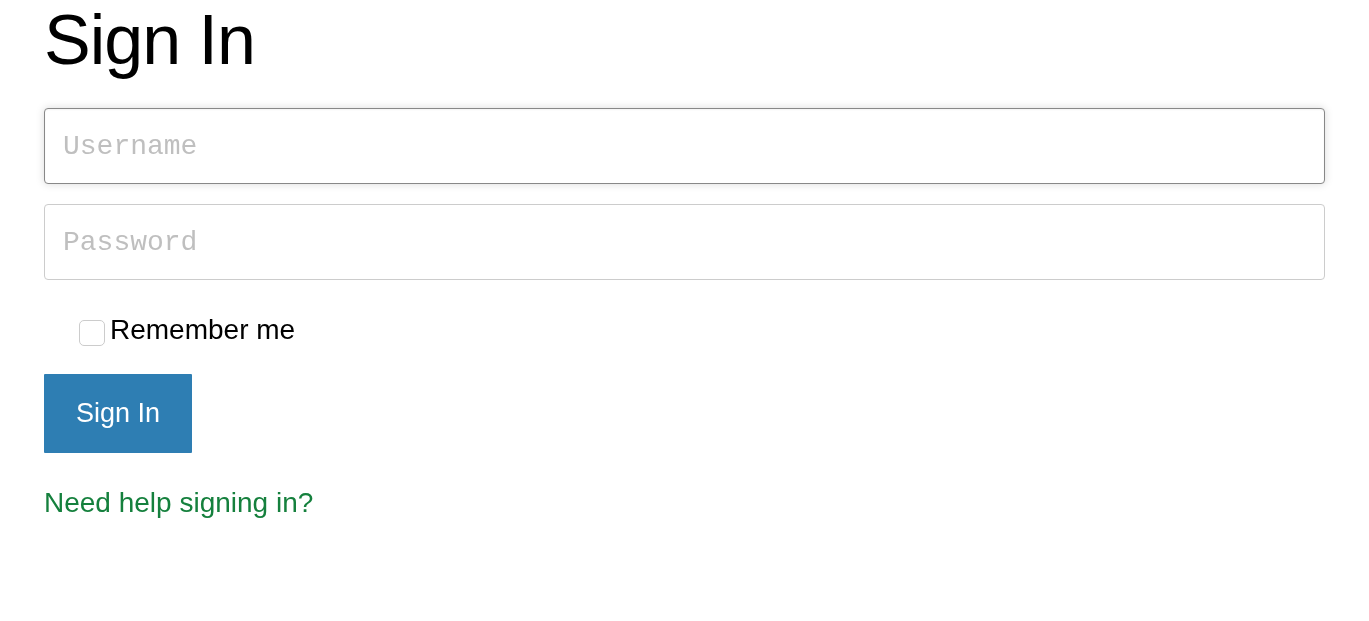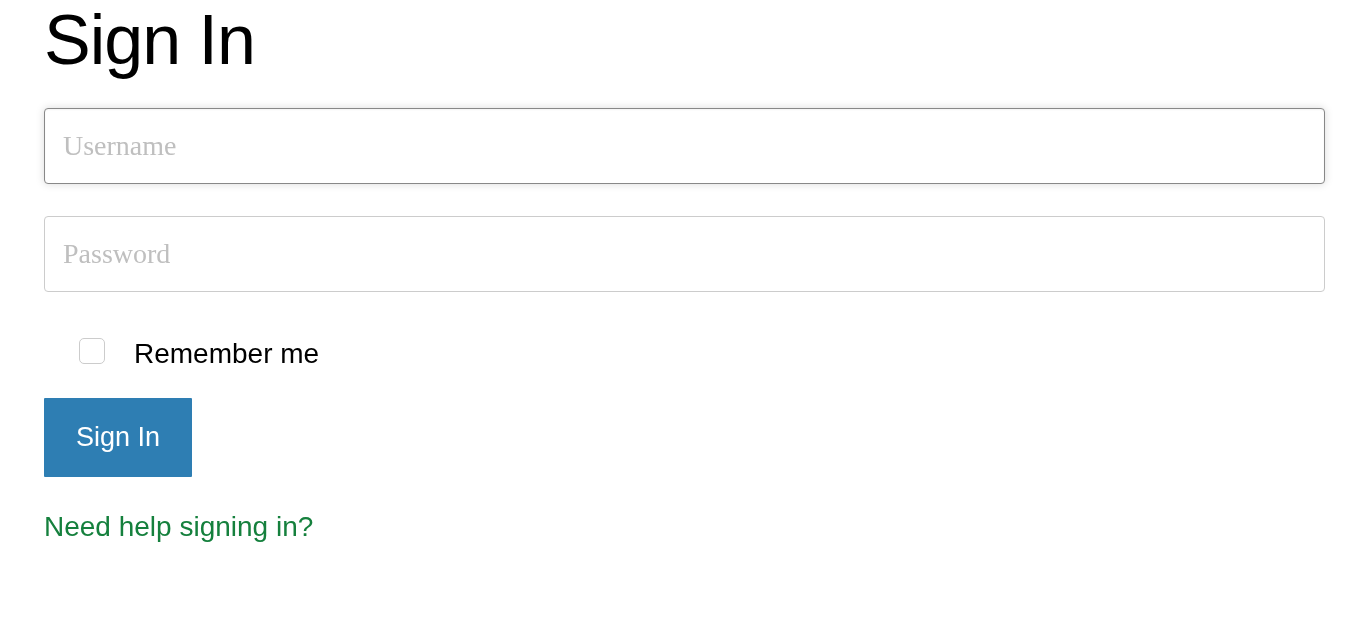--- a/index.html
+++ b/index.html
@@ -25,13 +25,13 @@
       height: 76px;
       padding: 0 18px;
       font-size: 28px;
-      font-family: Liberation Serif, serif;
+      font-family: Liberation Mono, monospace;
       border: 1px solid #ccc;
       border-radius: 4px;
       background: #fff;
       color: #333;
       outline: none;
-      margin-bottom: 32px;
+      margin-bottom: 20px;
     }
     .form-input::placeholder {
       color: #bfbfbf;

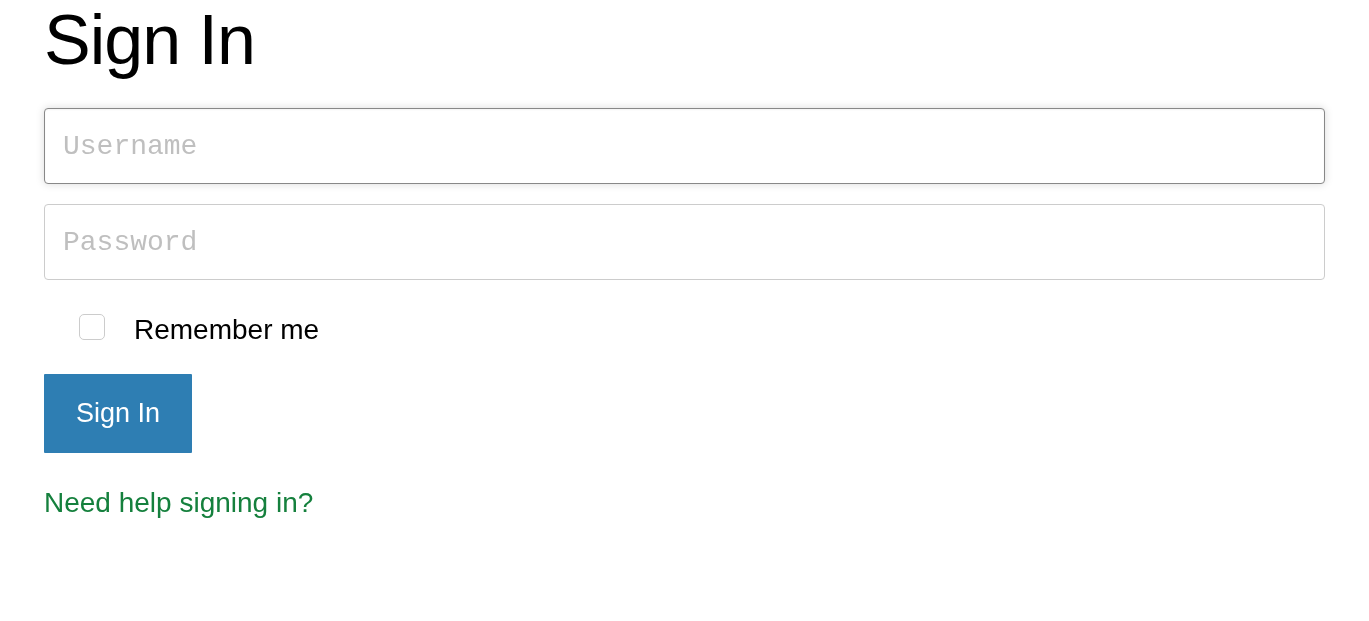--- a/index.html
+++ b/index.html
@@ -42,8 +42,8 @@
     }
     .checkbox-row {
       display: flex;
-      align-items: flex-start;
-      gap: 29px;
+      align-items: flex-end;
+      gap: 5px;
       margin-bottom: 28px;
       margin-top: 14px;
       padding-left: 35px;

